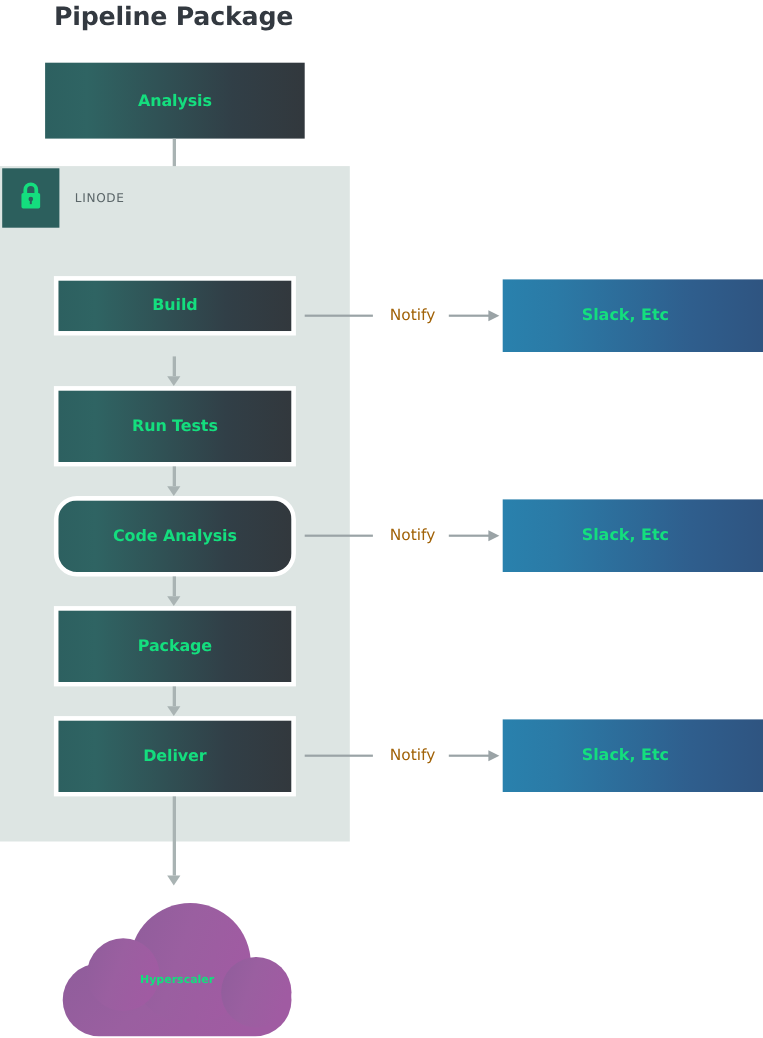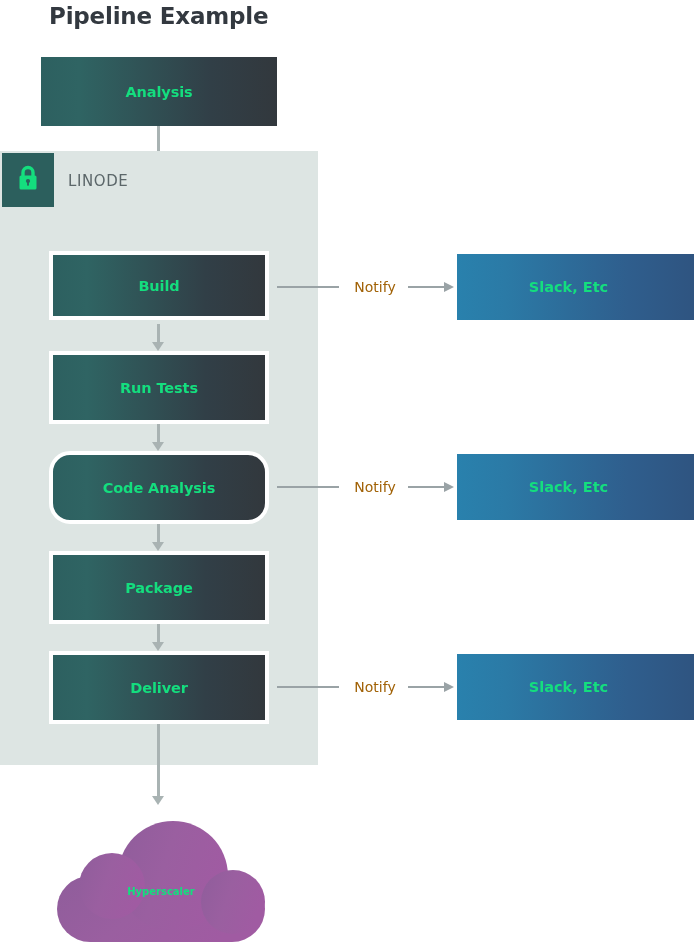--- a/index.html
+++ b/index.html
@@ -217,7 +217,7 @@
 
 <div id="canvas">
 
-  <div class="page-title">Pipeline Example</div>
+  <div class="page-title">Pipeline Package</div>
 
   <div class="stage" id="stage-trigger">
     <span class="stage-label">Analysis</span>

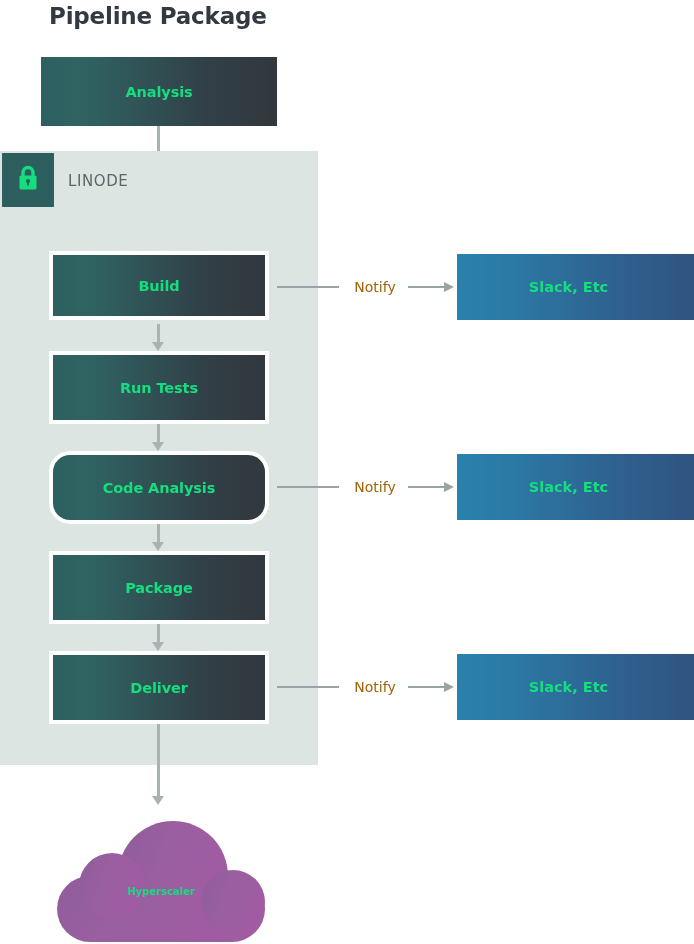--- a/index.html
+++ b/index.html
@@ -63,7 +63,7 @@
     top: 171px;
     height: 20px;
     line-height: 20px;
-    font-size: 15px;
+    font-size: 11px;
     color: #5b6669;
     letter-spacing: 0.6px;
     white-space: nowrap;

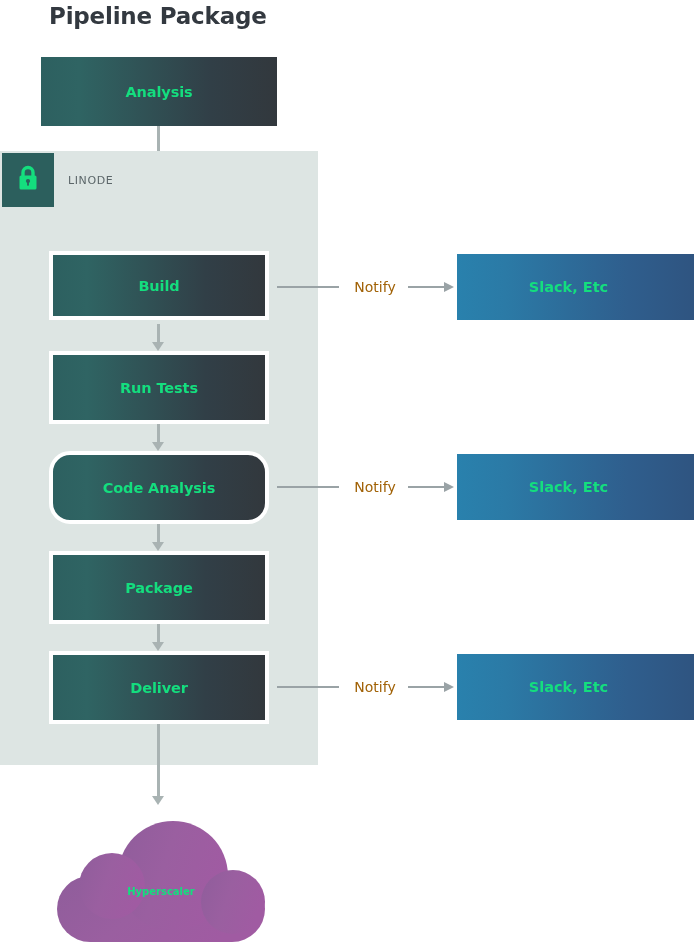--- a/index.html
+++ b/index.html
@@ -93,7 +93,7 @@
   #stage-trigger { left: 41px; top: 57px; width: 236px; height: 69px; }
 
   
-  #stage-build        { left: 49px; top: 251px; width: 220px; height: 69px; text-align: center; }
+  #stage-build        { left: 49px; top: 251px; width: 220px; height: 54px; text-align: center; }
   #stage-run-tests    { left: 49px; top: 351px; width: 220px; height: 73px; }
   #stage-code-analysis{ left: 49px; top: 451px; width: 220px; height: 73px; border-radius: 21px; }
   #stage-package      { left: 49px; top: 551px; width: 220px; height: 73px; }

